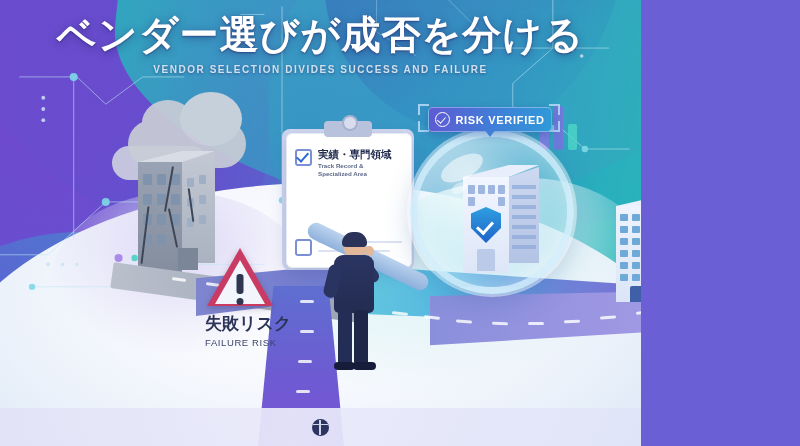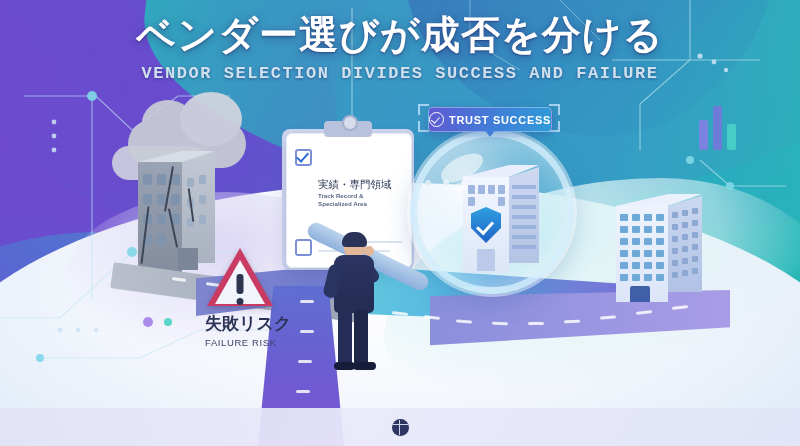--- a/index.html
+++ b/index.html
@@ -8,7 +8,7 @@
     font-family:"Liberation Sans","DejaVu Sans",sans-serif;
     background:#6b5fd6;
   }
-  .stage{position:relative;width:800px;height:446px;overflow:hidden;}
+  .stage{position:relative;width:641px;height:446px;overflow:hidden;}
 
   
   .bg-base{position:absolute;inset:0;

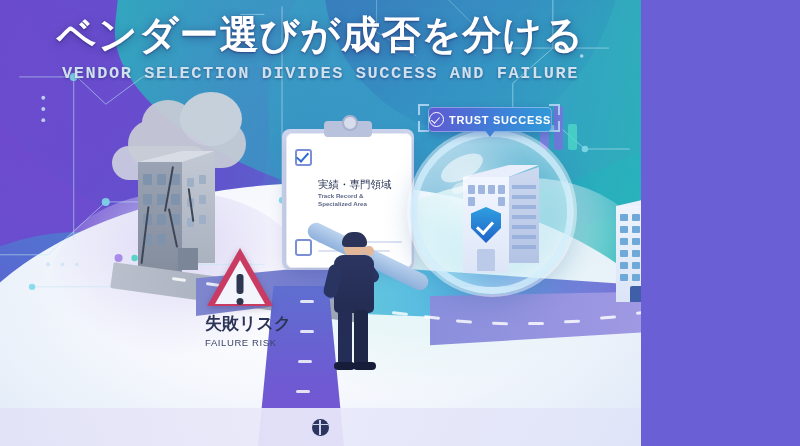--- a/index.html
+++ b/index.html
@@ -62,8 +62,8 @@
     font-family:"DejaVu Sans","Liberation Sans",sans-serif;
   }
   .subtitle{
-    margin-top:7px;font-size:17px;font-weight:bold;letter-spacing:1.55px;
-    color:#cfe0ee;text-shadow:0 1px 3px rgba(25,20,80,.45);font-family:Liberation Mono, monospace;
+    margin-top:7px;font-size:10px;font-weight:bold;letter-spacing:1.55px;
+    color:#cfe0ee;text-shadow:0 1px 3px rgba(25,20,80,.45);
   }
 
   

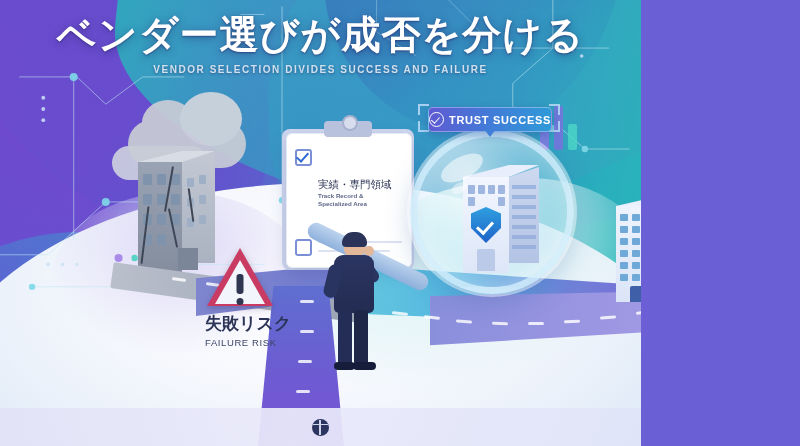--- a/index.html
+++ b/index.html
@@ -417,7 +417,7 @@
     <div class="brk br"></div>
     <div class="badge">
       <div class="bchk"></div>
-      <span class="badge-txt">TRUST SUCCESS</span>
+      <span class="badge-txt">RISK VERIFIED</span>
       <div class="badge-arrow"></div>
     </div>
   </div>

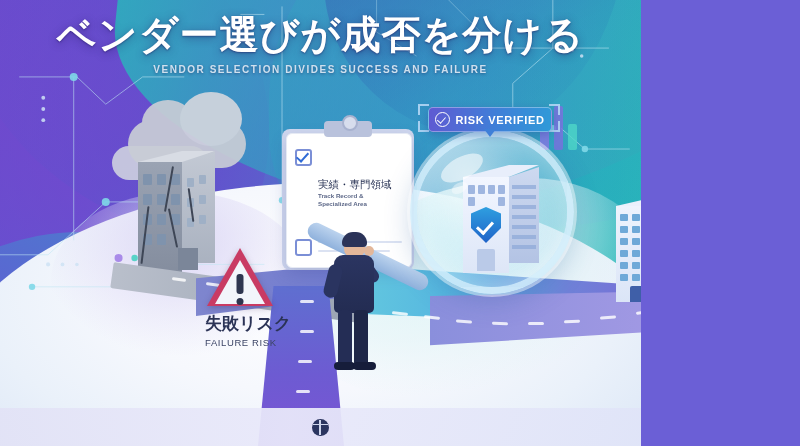--- a/index.html
+++ b/index.html
@@ -136,8 +136,8 @@
     background:#fff;position:relative;margin-top:1px;}
   .cbox.on:after{content:"";position:absolute;left:2px;top:-1px;width:5px;height:10px;
     border:solid #2f6bd6;border-width:0 2.6px 2.6px 0;transform:rotate(42deg);}
-  .ci-jp{font-size:10.5px;font-weight:normal;color:#1f2a4d;line-height:1.15;
-    font-family:"DejaVu Sans","Liberation Sans",sans-serif;margin-top:30px;}
+  .ci-jp{font-size:10.5px;font-weight:bold;color:#1f2a4d;line-height:1.15;
+    font-family:"DejaVu Sans","Liberation Sans",sans-serif;}
   .ci-en{font-size:6.2px;color:#5d6888;line-height:1.25;margin-top:2px;font-weight:bold;}
   .cline{position:absolute;height:2px;background:#dbe2f2;border-radius:2px;}
 

